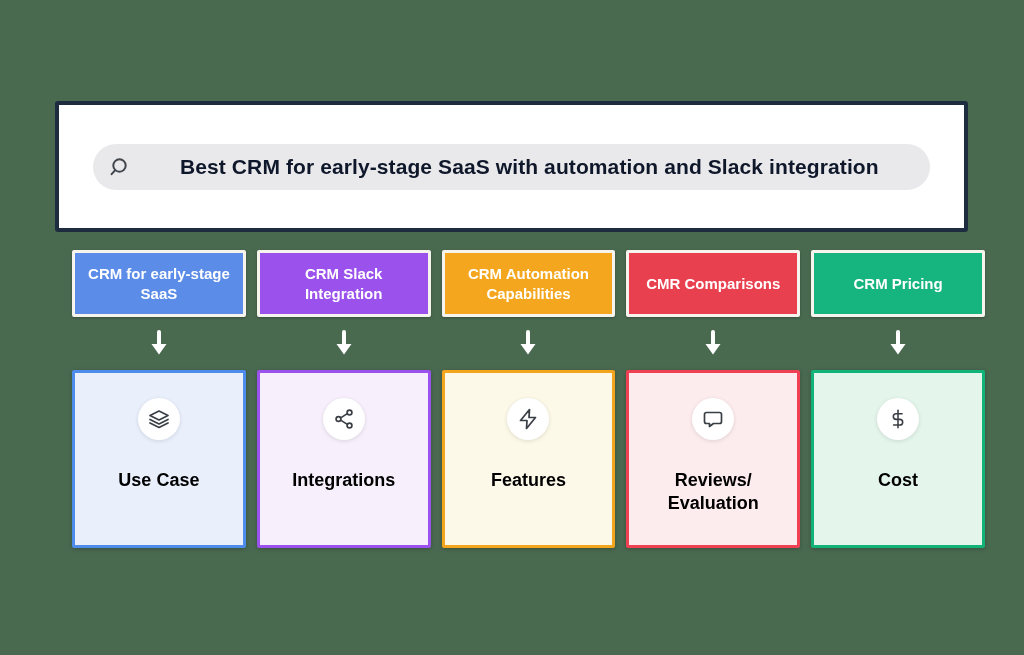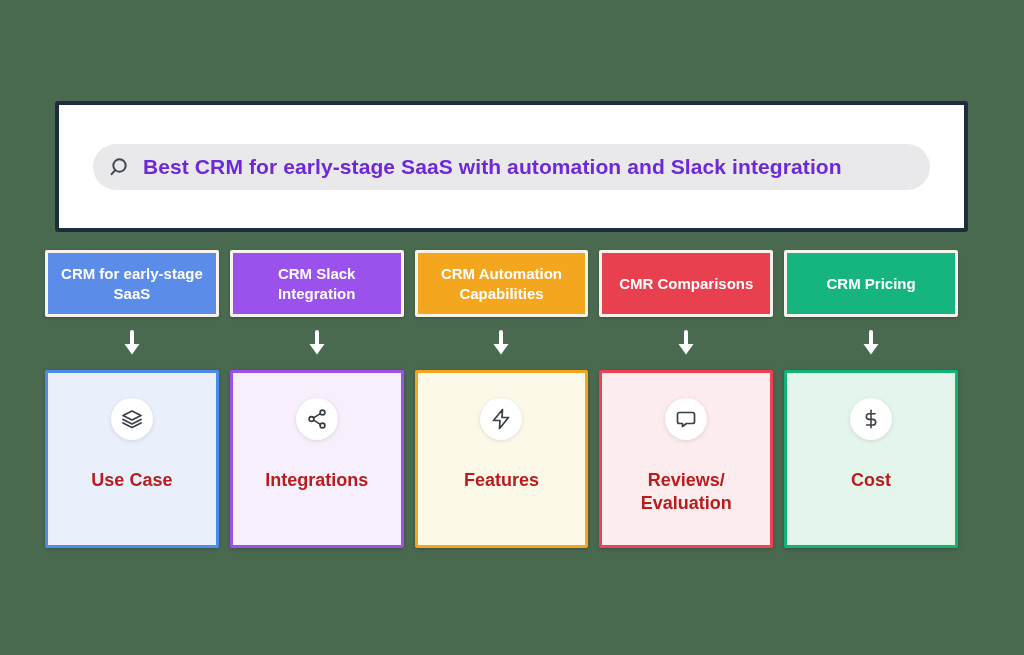--- a/index.html
+++ b/index.html
@@ -118,7 +118,7 @@
         <circle cx="11.5" cy="10.5" r="6.2"></circle>
         <line x1="6.8" y1="15.6" x2="3.6" y2="19.2"></line>
       </svg>
-      <span class="search-query" style="color: #6d28d9;">Best CRM for early-stage SaaS with automation and Slack integration</span>
+      <span class="search-query" style="color: #0f172a; margin-left: 37px;">Best CRM for early-stage SaaS with automation and Slack integration</span>
     </div>
   </div>
 

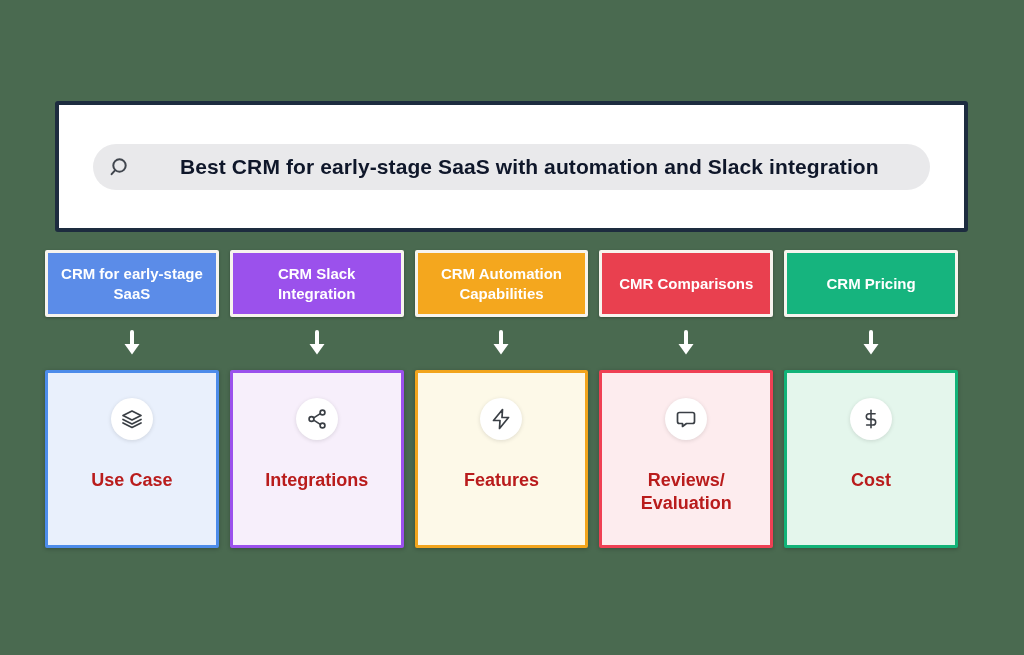--- a/index.html
+++ b/index.html
@@ -44,7 +44,7 @@
   
   .columns {
     position: absolute;
-    left: 45px; top: 250px;
+    left: 72px; top: 250px;
     width: 913px;
     display: grid;
     grid-template-columns: repeat(5, 1fr);

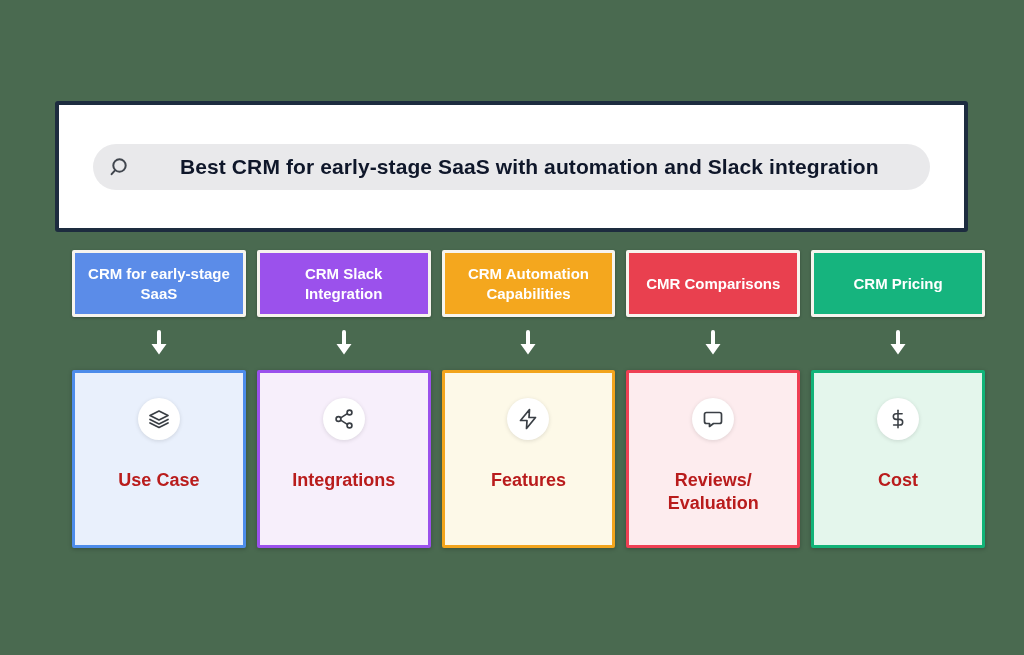--- a/index.html
+++ b/index.html
@@ -101,7 +101,7 @@
     margin-top: 29px;
     font-size: 18px;
     font-weight: 700;
-    color: #b91c1c;
+    color: #000000;
     text-align: center;
     line-height: 1.25;
     white-space: pre-line;

